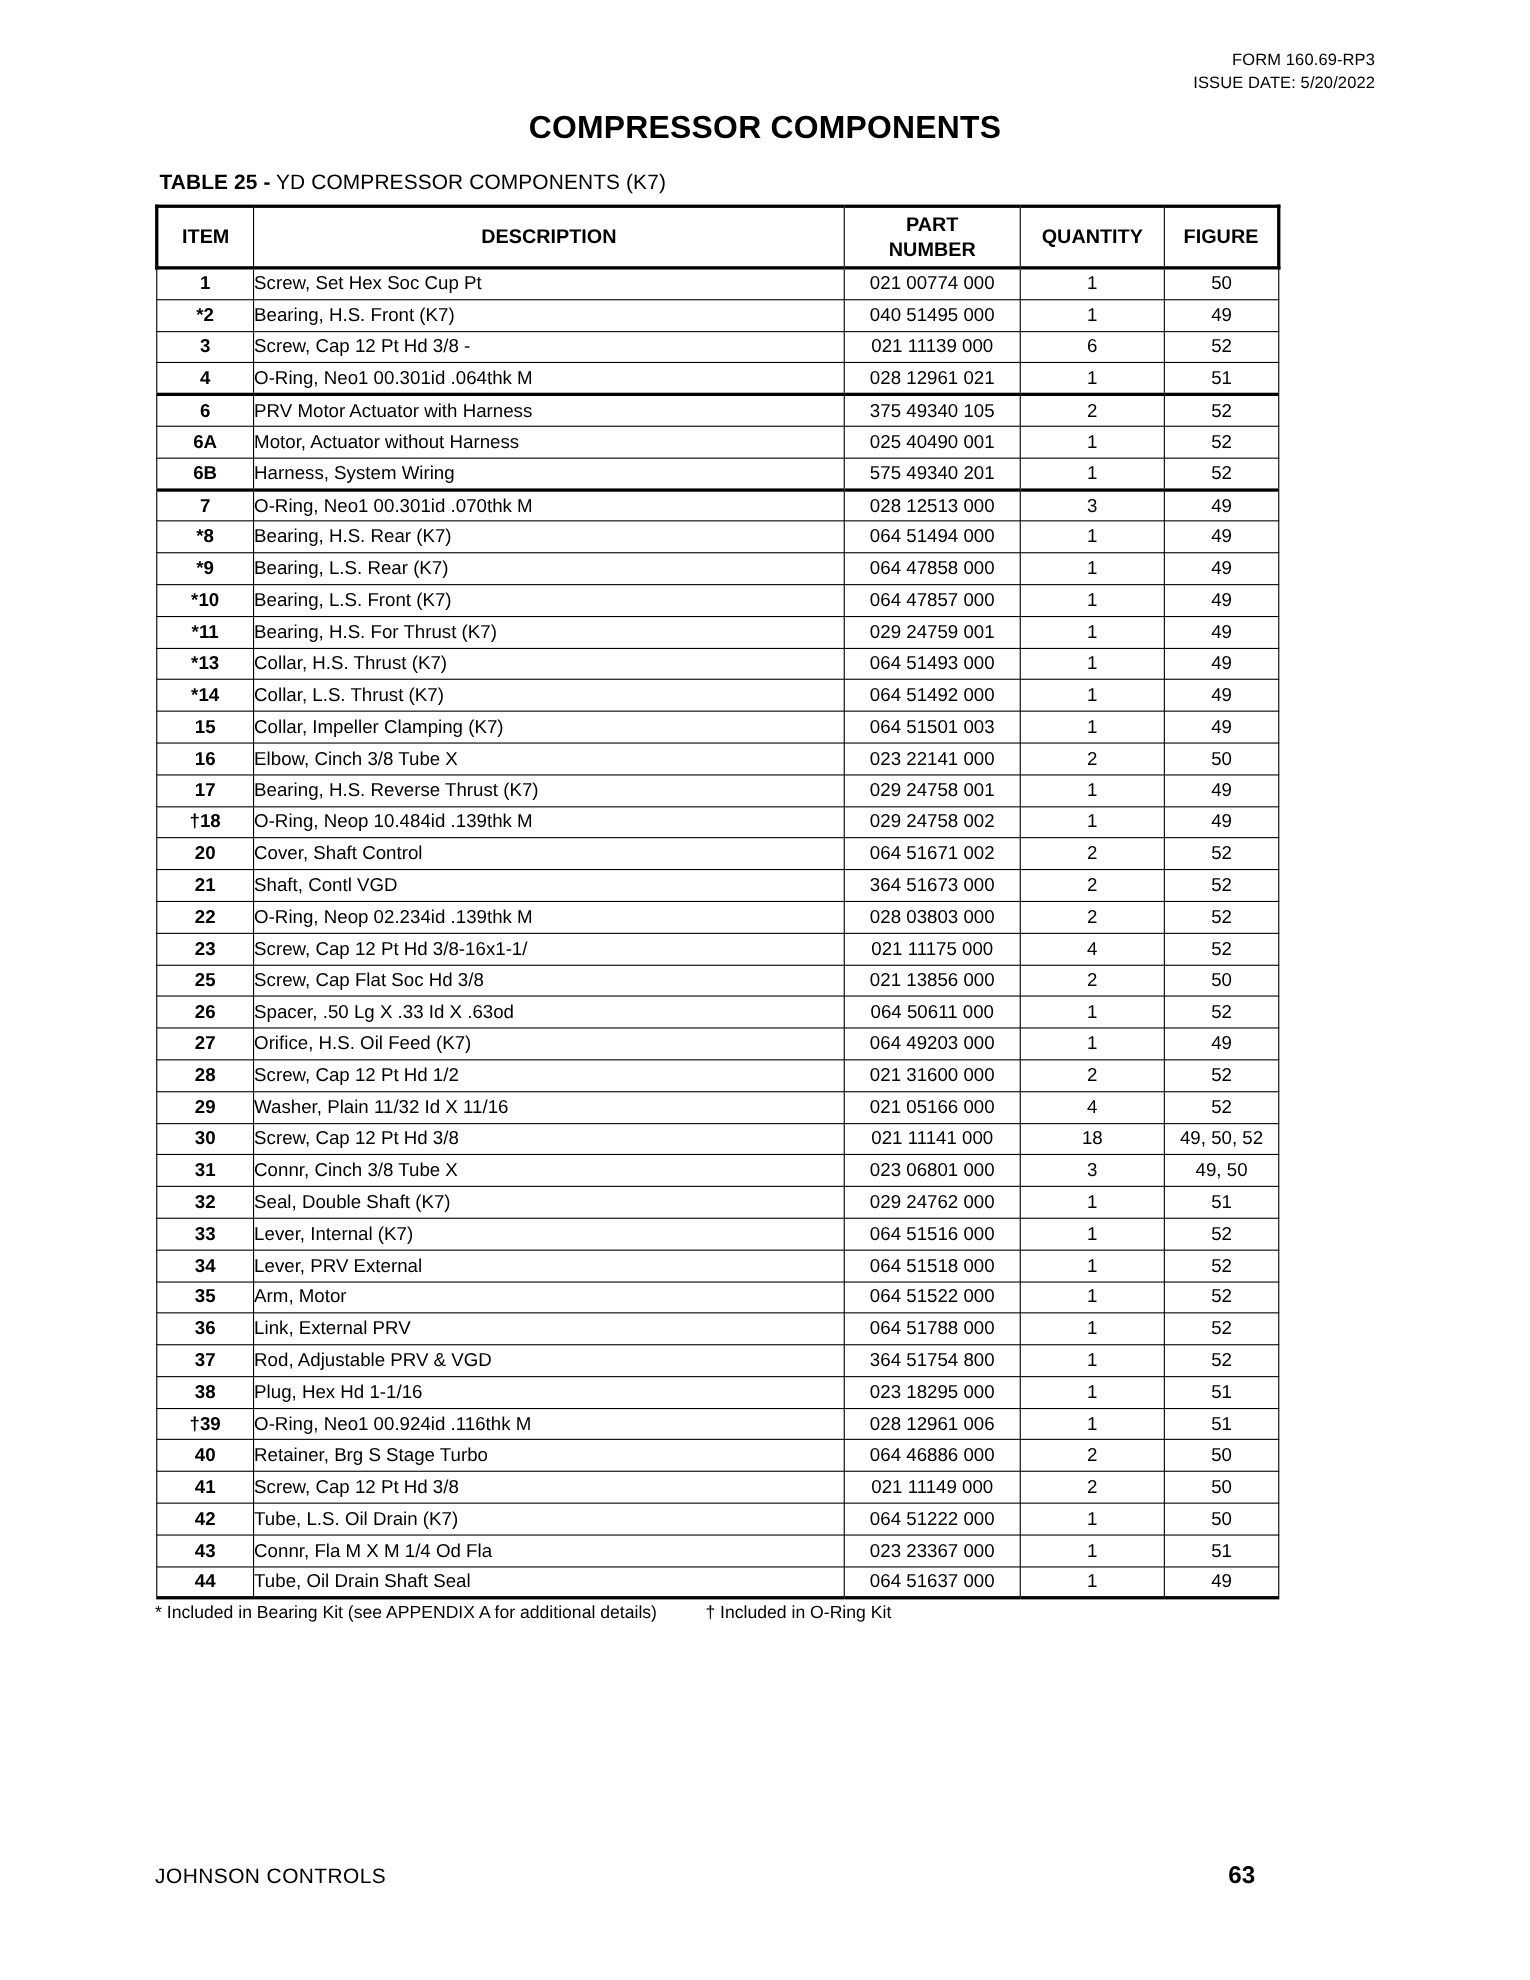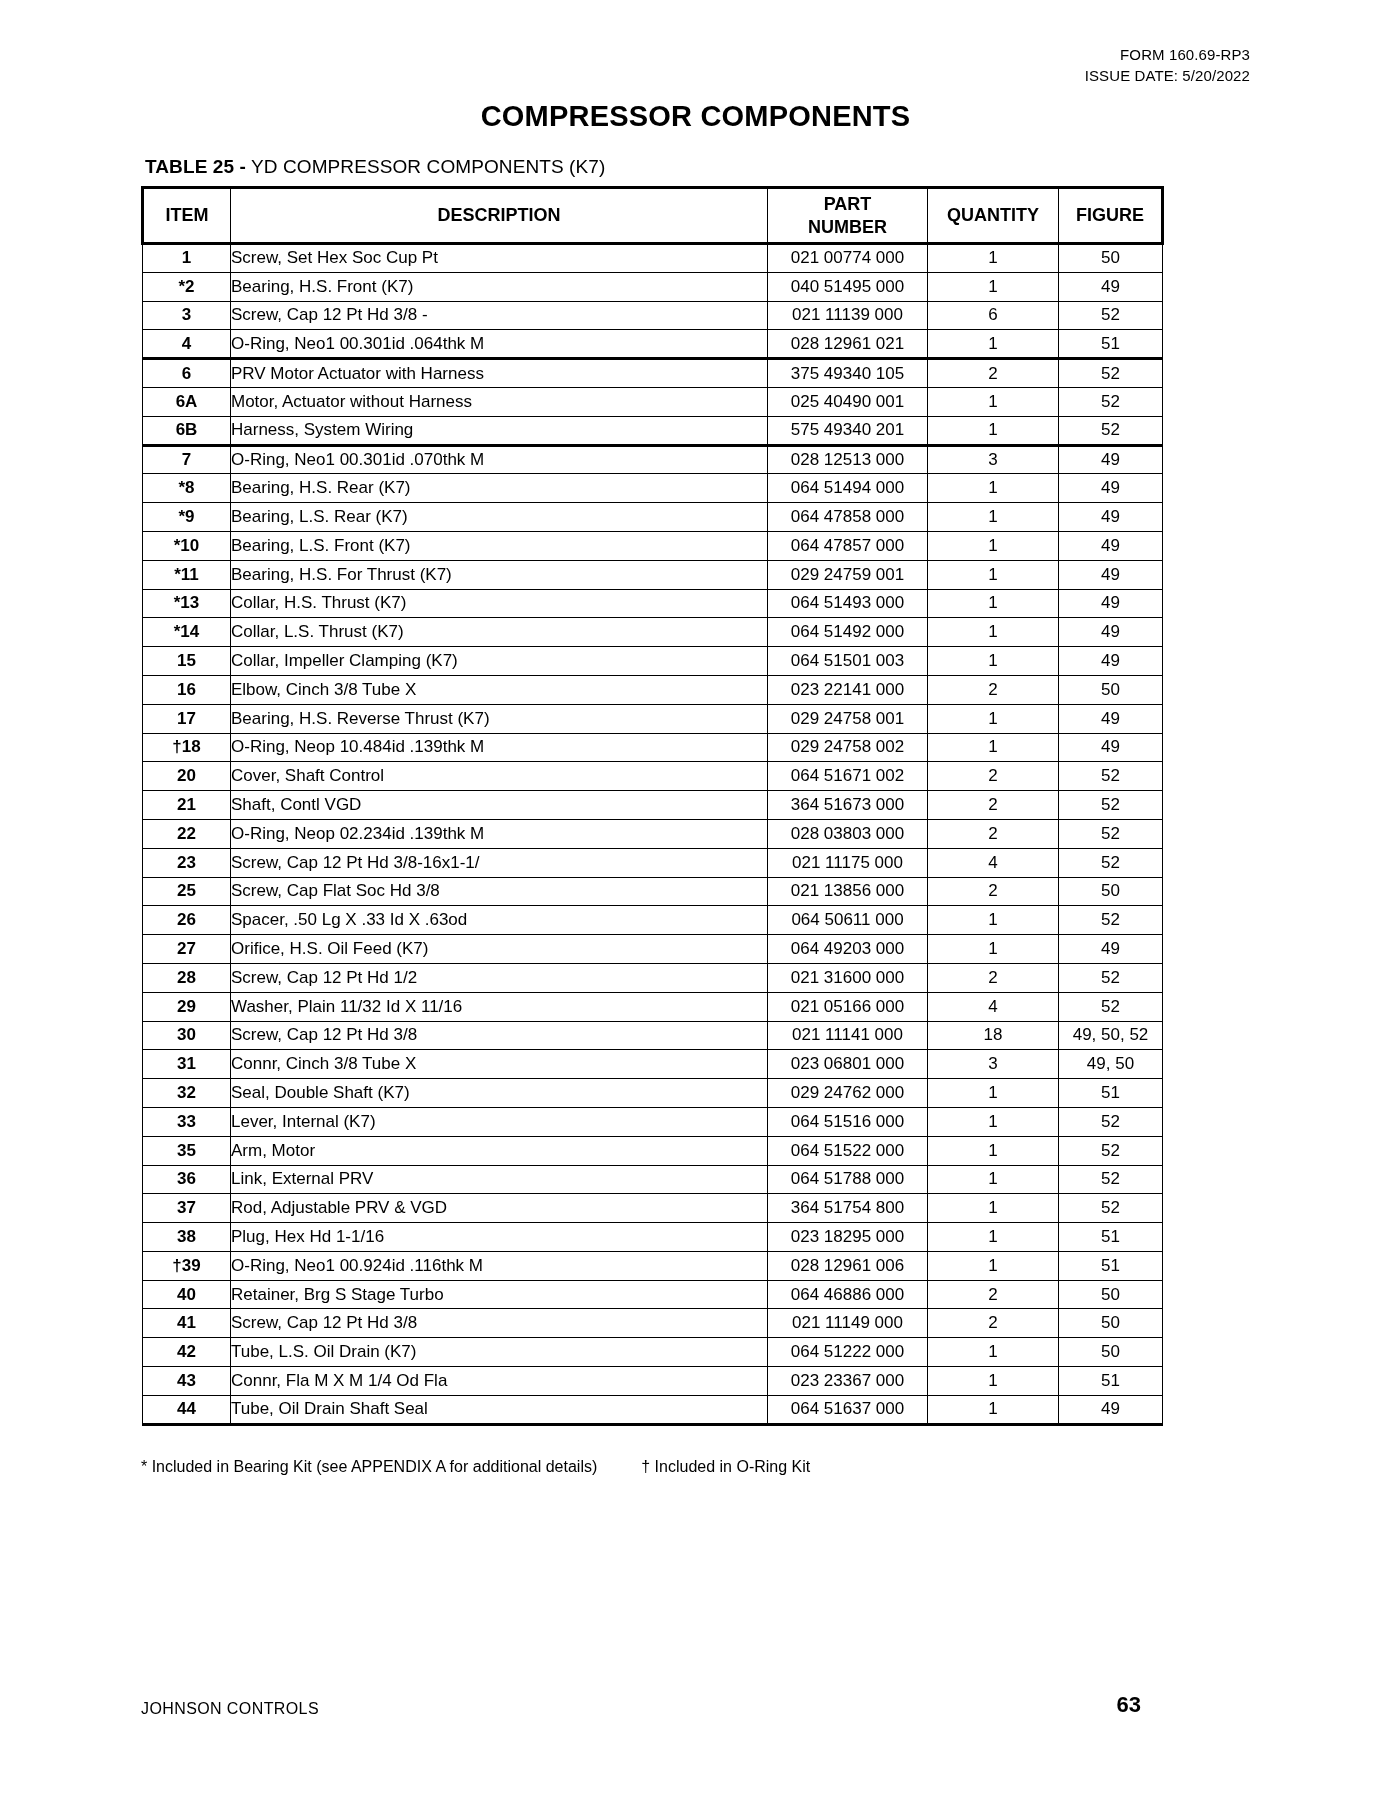--- a/index.html
+++ b/index.html
@@ -387,6 +387,13 @@
             <td class="cell-fig">52</td>
           </tr>
           <tr>
+            <td class="cell-item">34</td>
+            <td class="cell-desc">Lever, PRV External</td>
+            <td class="cell-part">064 51518 000</td>
+            <td class="cell-qty">1</td>
+            <td class="cell-fig">52</td>
+          </tr>
+          <tr>
             <td class="cell-item">35</td>
             <td class="cell-desc">Arm, Motor</td>
             <td class="cell-part">064 51522 000</td>

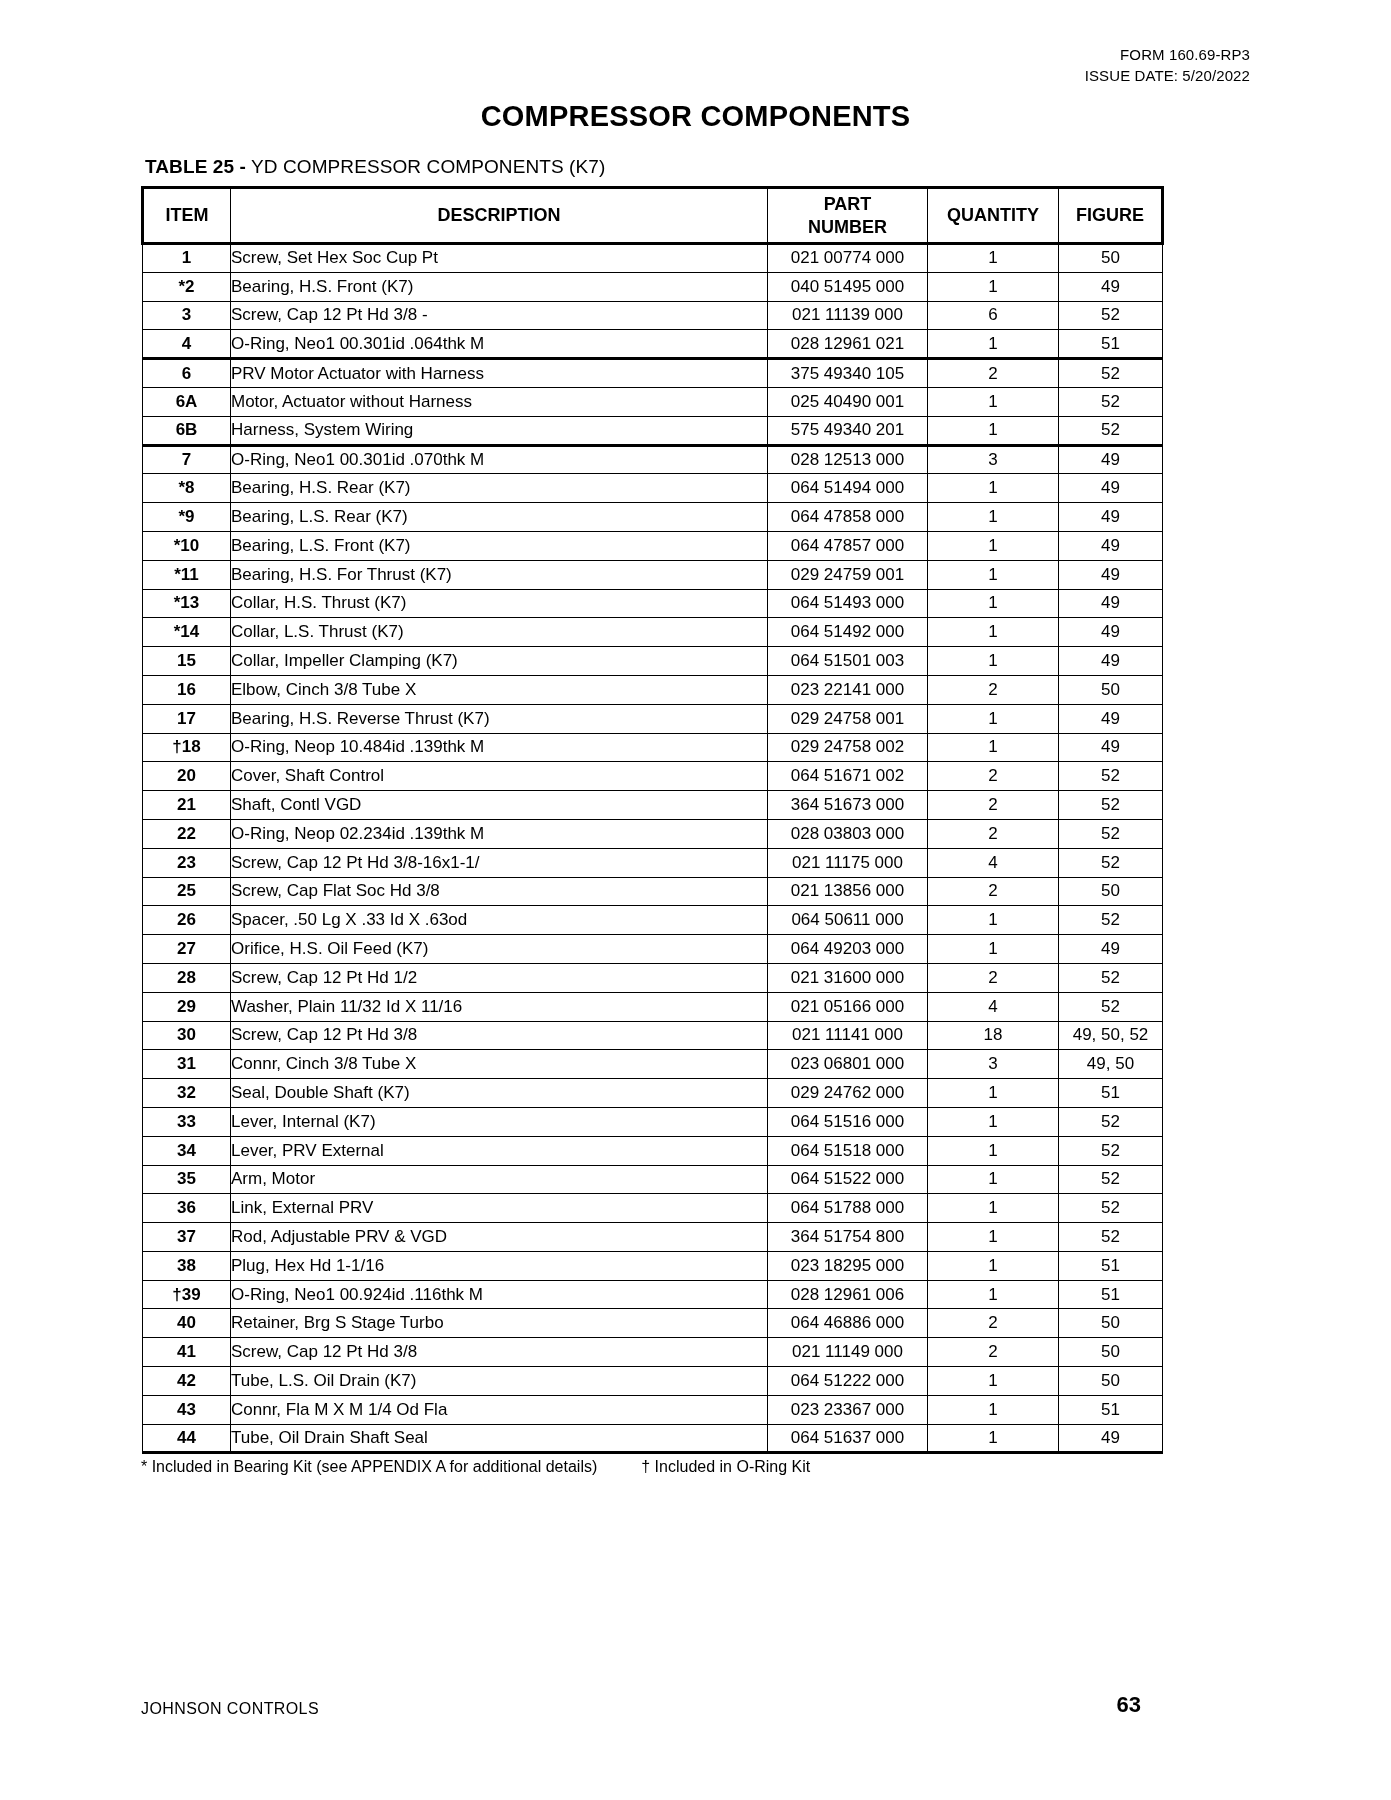--- a/index.html
+++ b/index.html
@@ -123,7 +123,7 @@
     justify-content: space-between;
   }
   .footer-brand {
-    font-size: 16px;
+    font-size: 19px;
     letter-spacing: 0.4px;
   }
   .footer-pageno {

